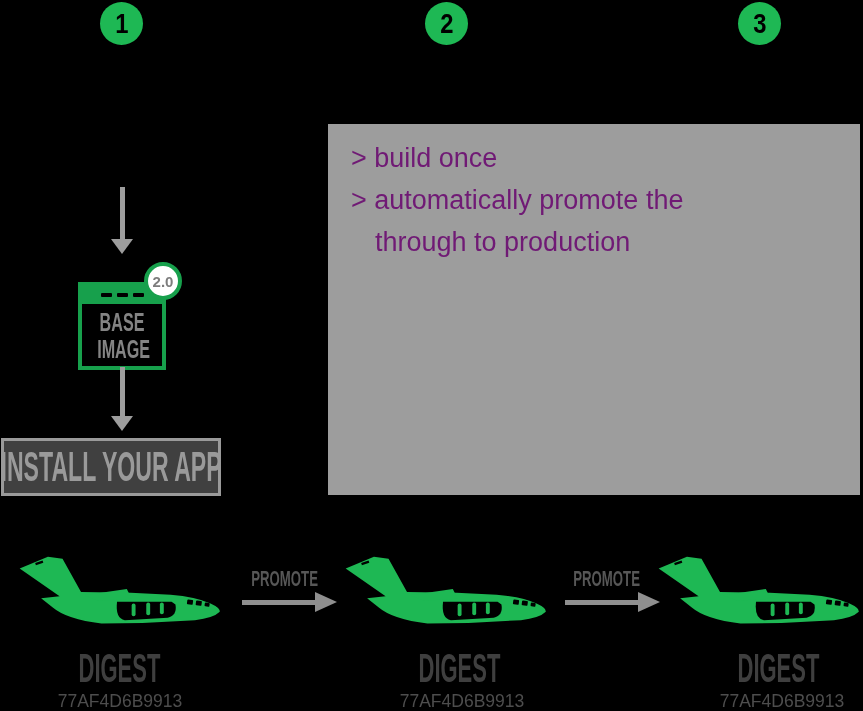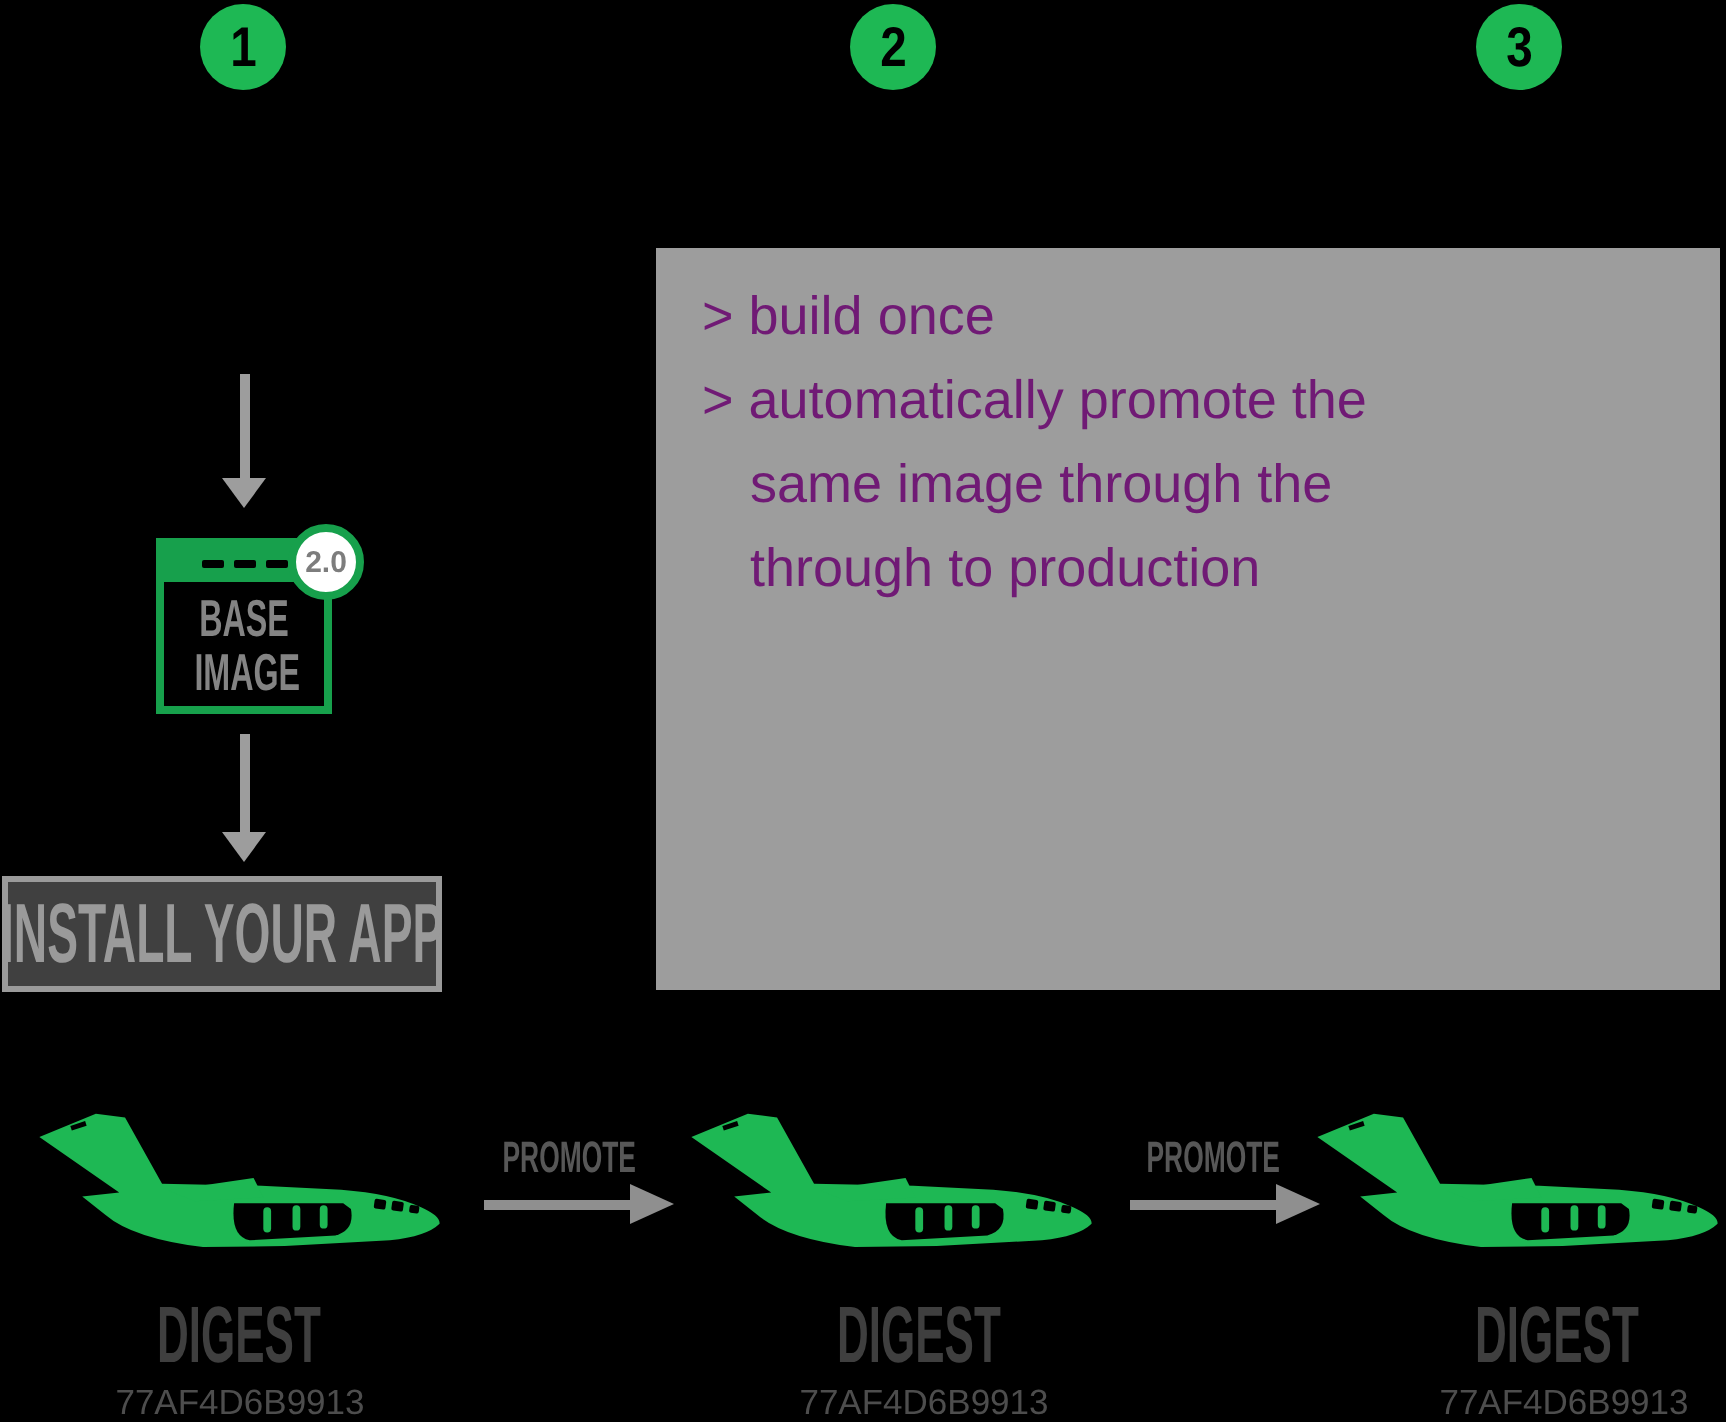--- a/index.html
+++ b/index.html
@@ -155,7 +155,6 @@
   <div class="info-panel">
     <div class="line">&gt; build once</div>
     <div class="line">&gt; automatically promote the</div>
-    <div class="line indent">same image through the</div>
     <div class="line indent">through to production</div>
   </div>
 

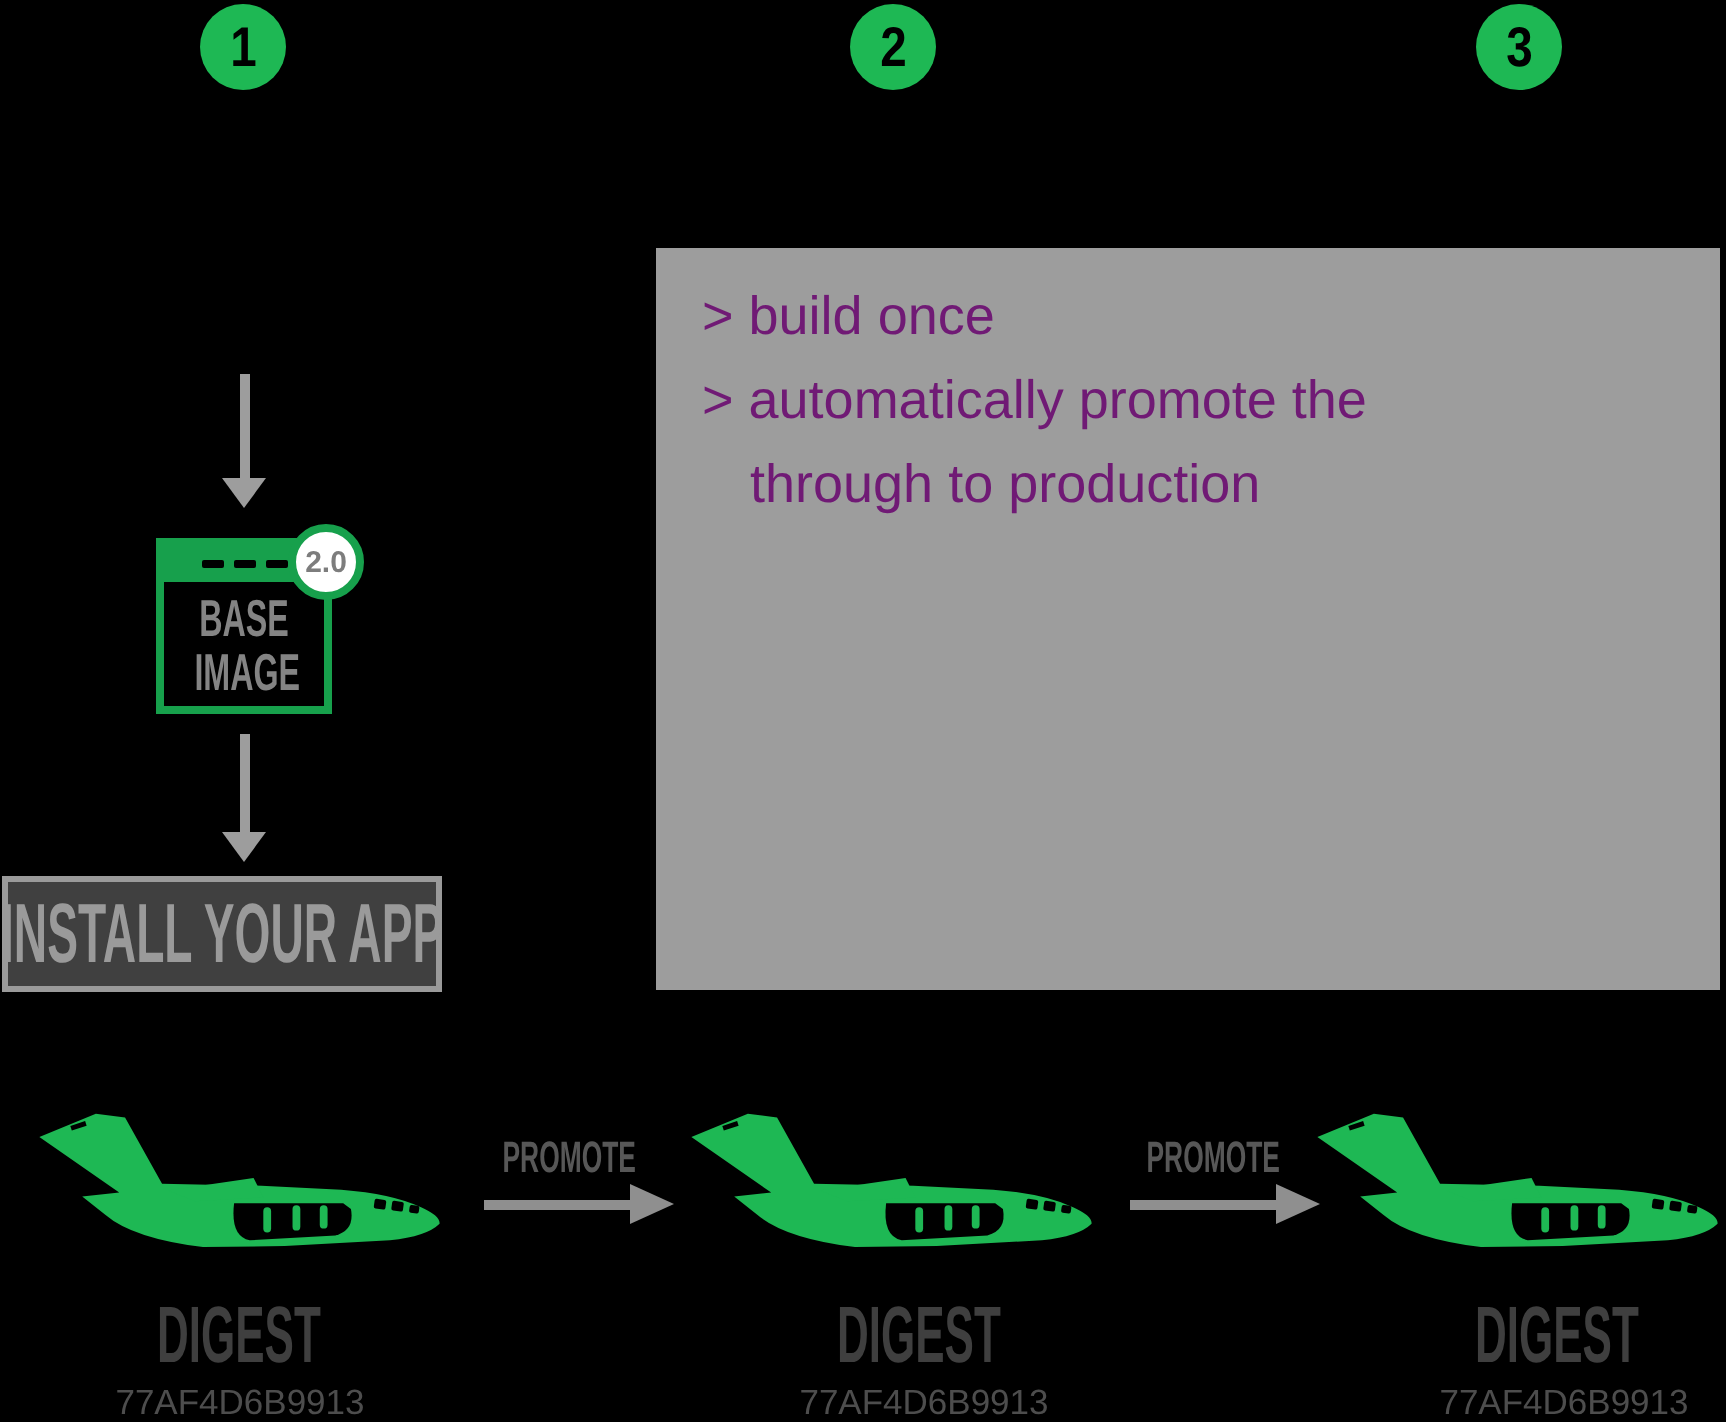--- a/index.html
+++ b/index.html
@@ -35,7 +35,7 @@
   .arrow-v2{left:111px;top:367px;} .arrow-v2 .stem{height:49px;}
   
   .base-image-icon{
-    position:absolute;left:78px;top:269px;width:88px;height:88px;box-sizing:border-box;
+    position:absolute;left:78px;top:282px;width:88px;height:88px;box-sizing:border-box;
     border:4px solid #17a04c;background:#000;
   }
   .base-image-icon .titlebar{

